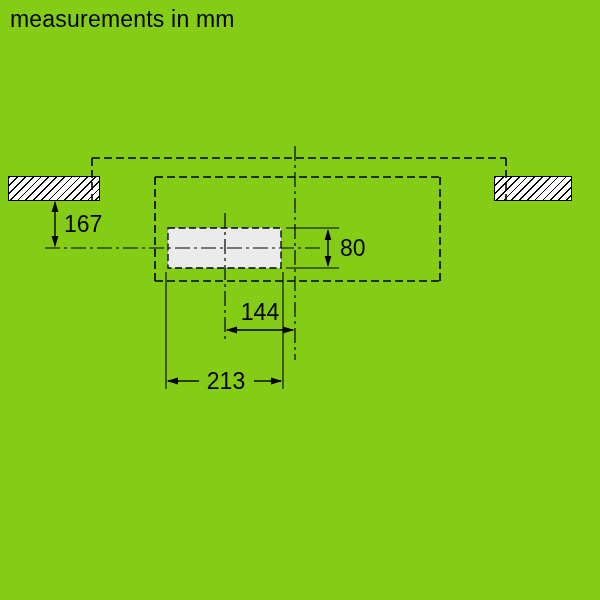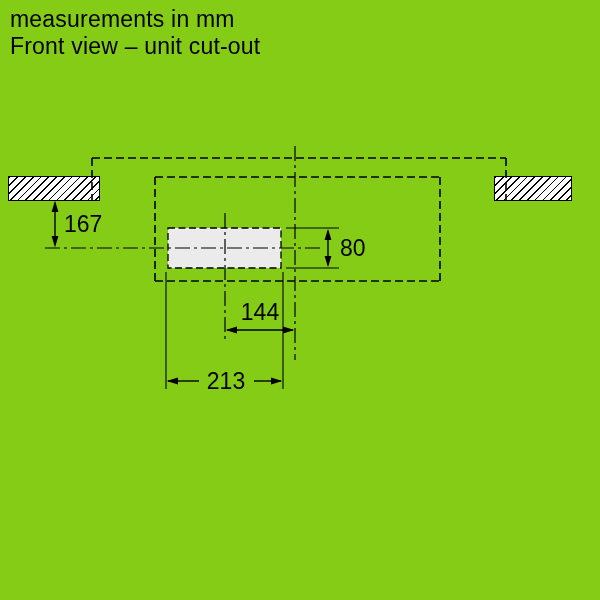--- a/index.html
+++ b/index.html
@@ -62,7 +62,6 @@
 
   <div class="title-block">
     <div>measurements in mm</div>
-    <div>Front view – unit cut-out</div>
   </div>
 
   <div id="hatch-left" class="hatch-bar"></div>

